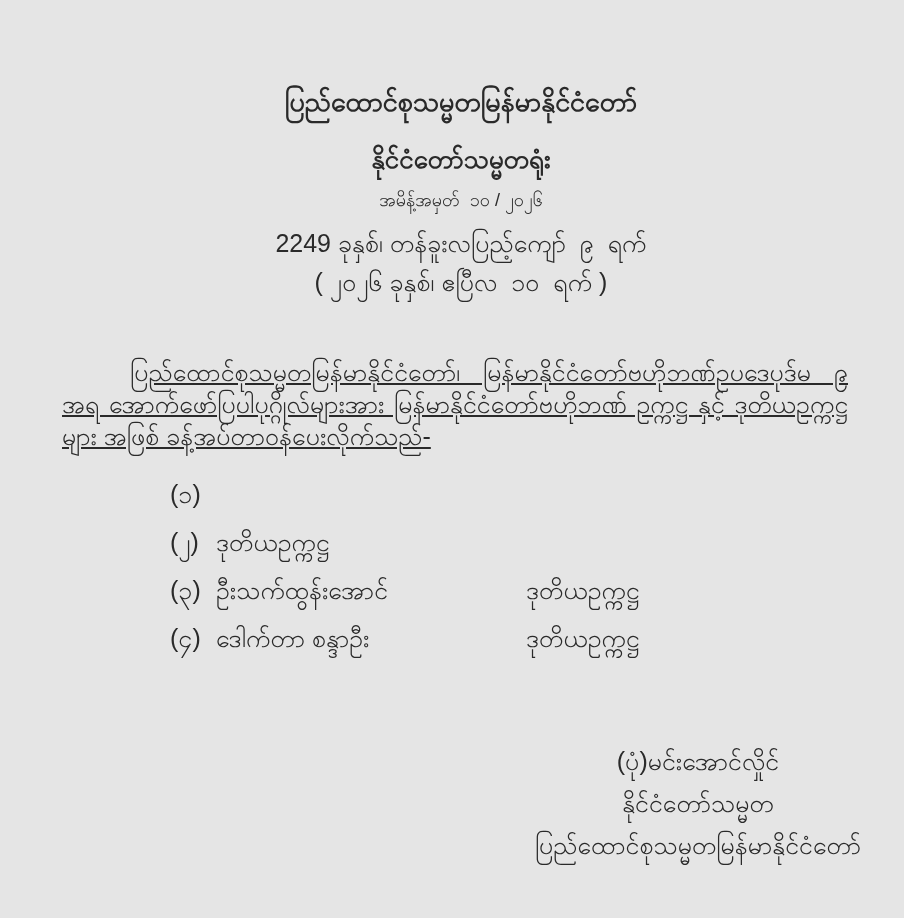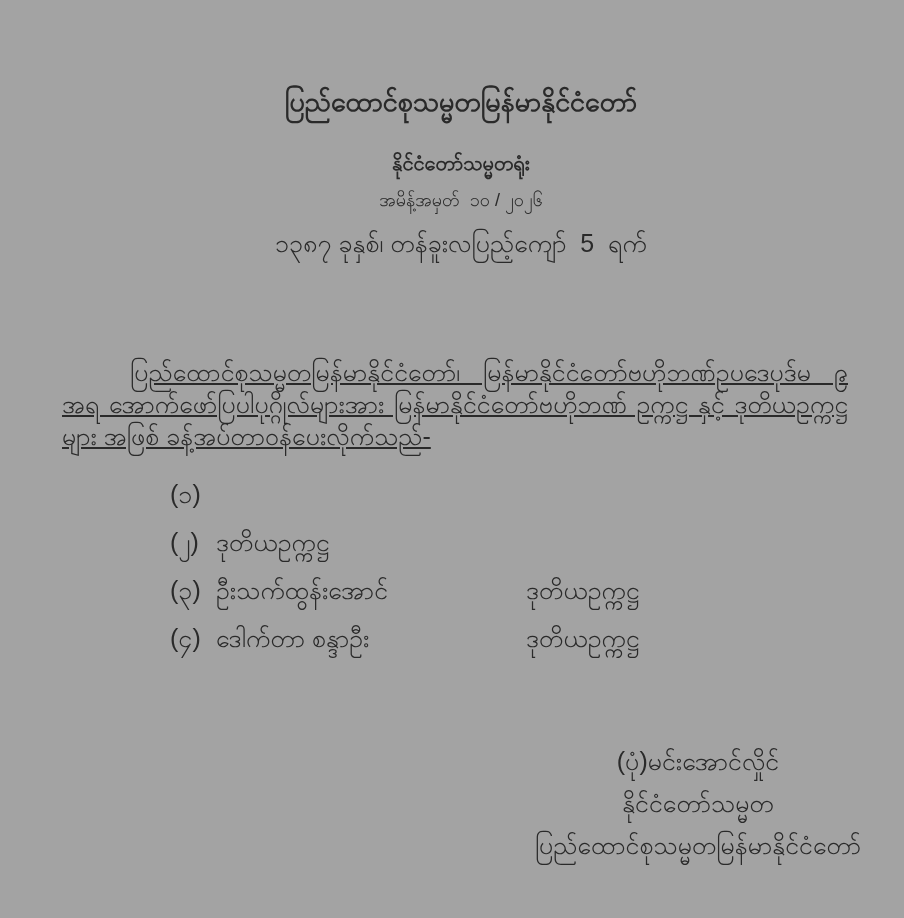--- a/index.html
+++ b/index.html
@@ -11,7 +11,7 @@
     position: relative;
     width: 904px;
     height: 918px;
-    background: #a3a3a3;
+    background: #e5e5e5;
     color: #2a2a2a;
     font-family: "Liberation Sans", sans-serif;
     overflow: hidden;

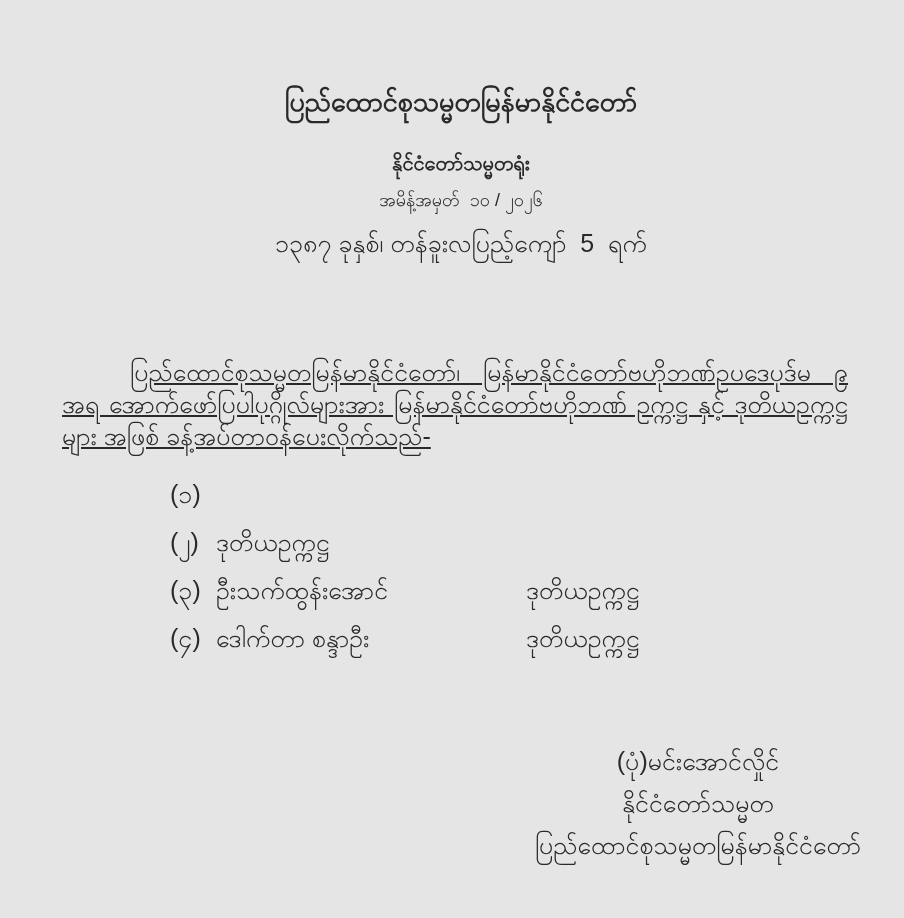--- a/index.html
+++ b/index.html
@@ -24,7 +24,7 @@
     white-space: pre-wrap;
   }
   .state-heading   { top: 84px;  font-size: 27px; font-weight: 700; }
-  .office-heading  { top: 142px; font-size: 20px; font-weight: 700; margin-top: 8px; }
+  .office-heading  { top: 142px; font-size: 26px; font-weight: 700; }
   .order-number    { top: 188px; font-size: 18px; font-weight: 400; }
   .myanmar-date    { top: 227px; font-size: 25px; font-weight: 400; }
   .gregorian-date  { top: 266px; font-size: 25px; font-weight: 400; }

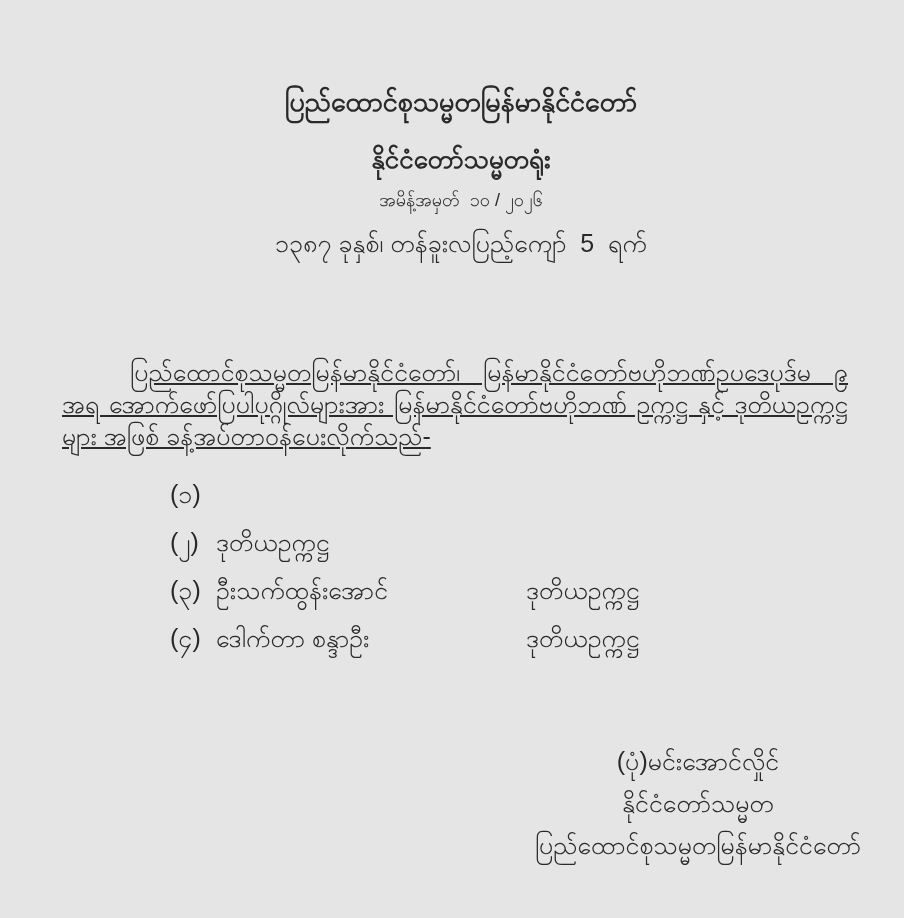--- a/index.html
+++ b/index.html
@@ -76,7 +76,7 @@
 
   <div class="centered-line order-number">အမိန့်အမှတ်  ၁၀ / ၂၀၂၆</div>
 
-  <div class="centered-line myanmar-date">၁၃၈၇ ခုနှစ်၊ တန်ခူးလပြည့်ကျော်  5  ရက်</div>
+  <div class="centered-line myanmar-date">2249 ခုနှစ်၊ တန်ခူးလပြည့်ကျော်  ၉  ရက်</div>
 
 
 

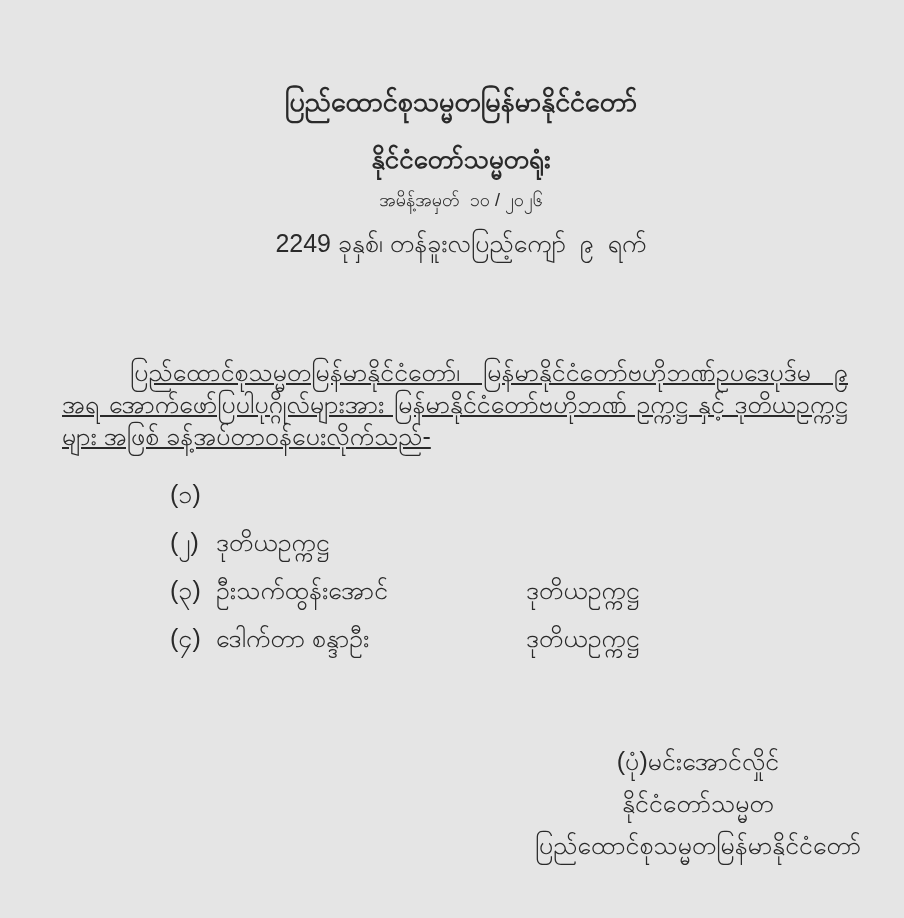--- a/index.html
+++ b/index.html
@@ -78,6 +78,7 @@
 
   <div class="centered-line myanmar-date">2249 ခုနှစ်၊ တန်ခူးလပြည့်ကျော်  ၉  ရက်</div>
 
+  <div class="centered-line gregorian-date">( ၂၀၂၆ ခုနှစ်၊ ဧပြီလ  ၁၀  ရက် )</div>
 
 
   <div class="body-paragraph">ပြည်ထောင်စုသမ္မတမြန်မာနိုင်ငံတော်၊ မြန်မာနိုင်ငံတော်ဗဟိုဘဏ်ဥပဒေပုဒ်မ ၉ အရ အောက်ဖော်ပြပါပုဂ္ဂိုလ်များအား မြန်မာနိုင်ငံတော်ဗဟိုဘဏ် ဥက္ကဋ္ဌ နှင့် ဒုတိယဥက္ကဋ္ဌများ အဖြစ် ခန့်အပ်တာဝန်ပေးလိုက်သည်-</div>

